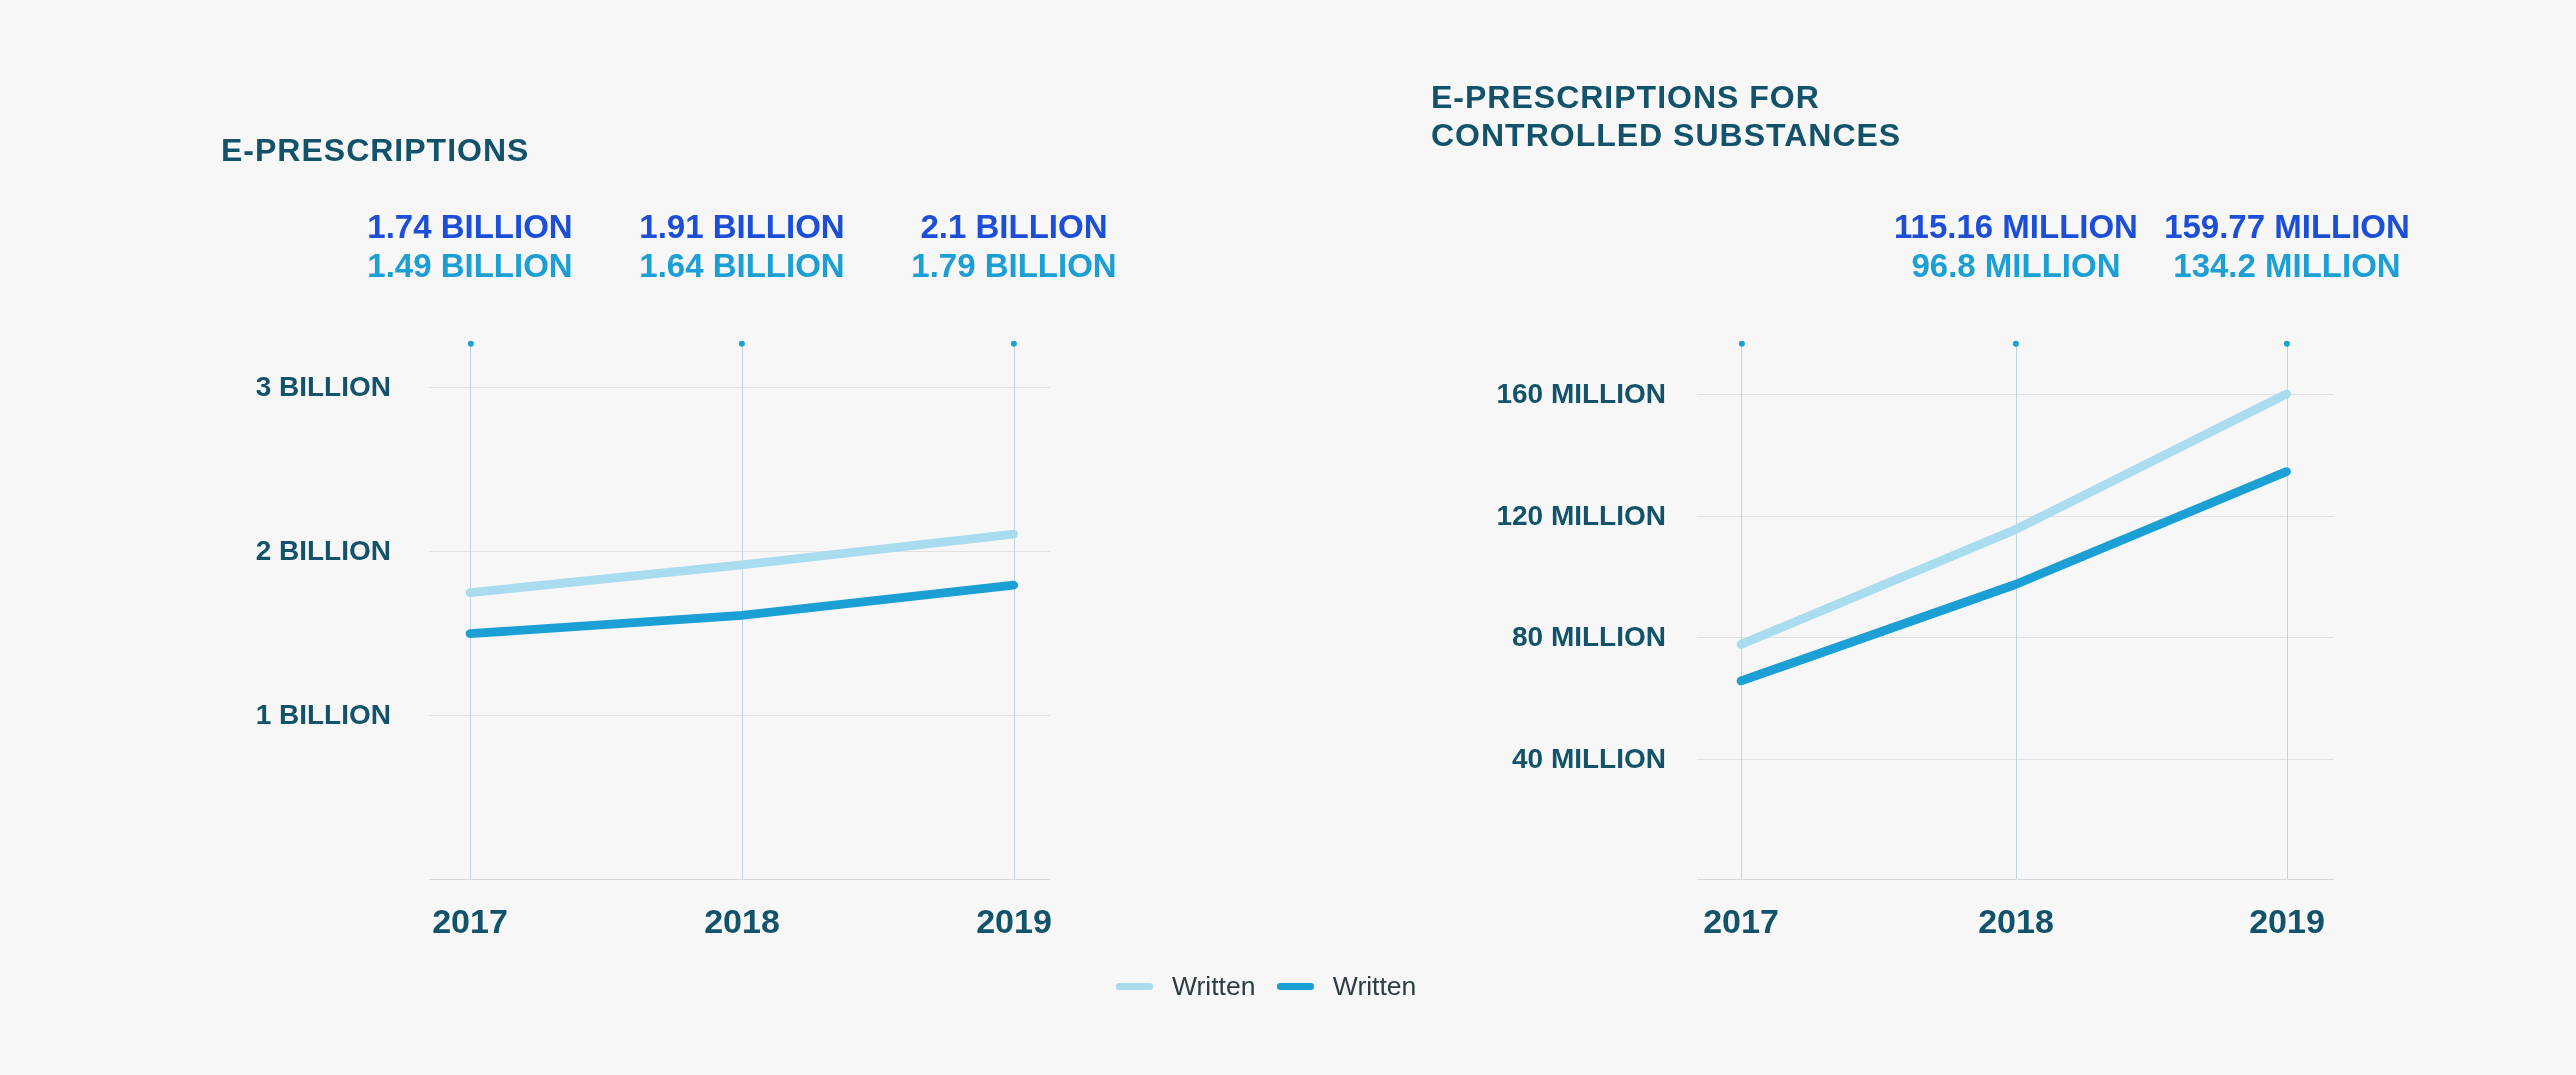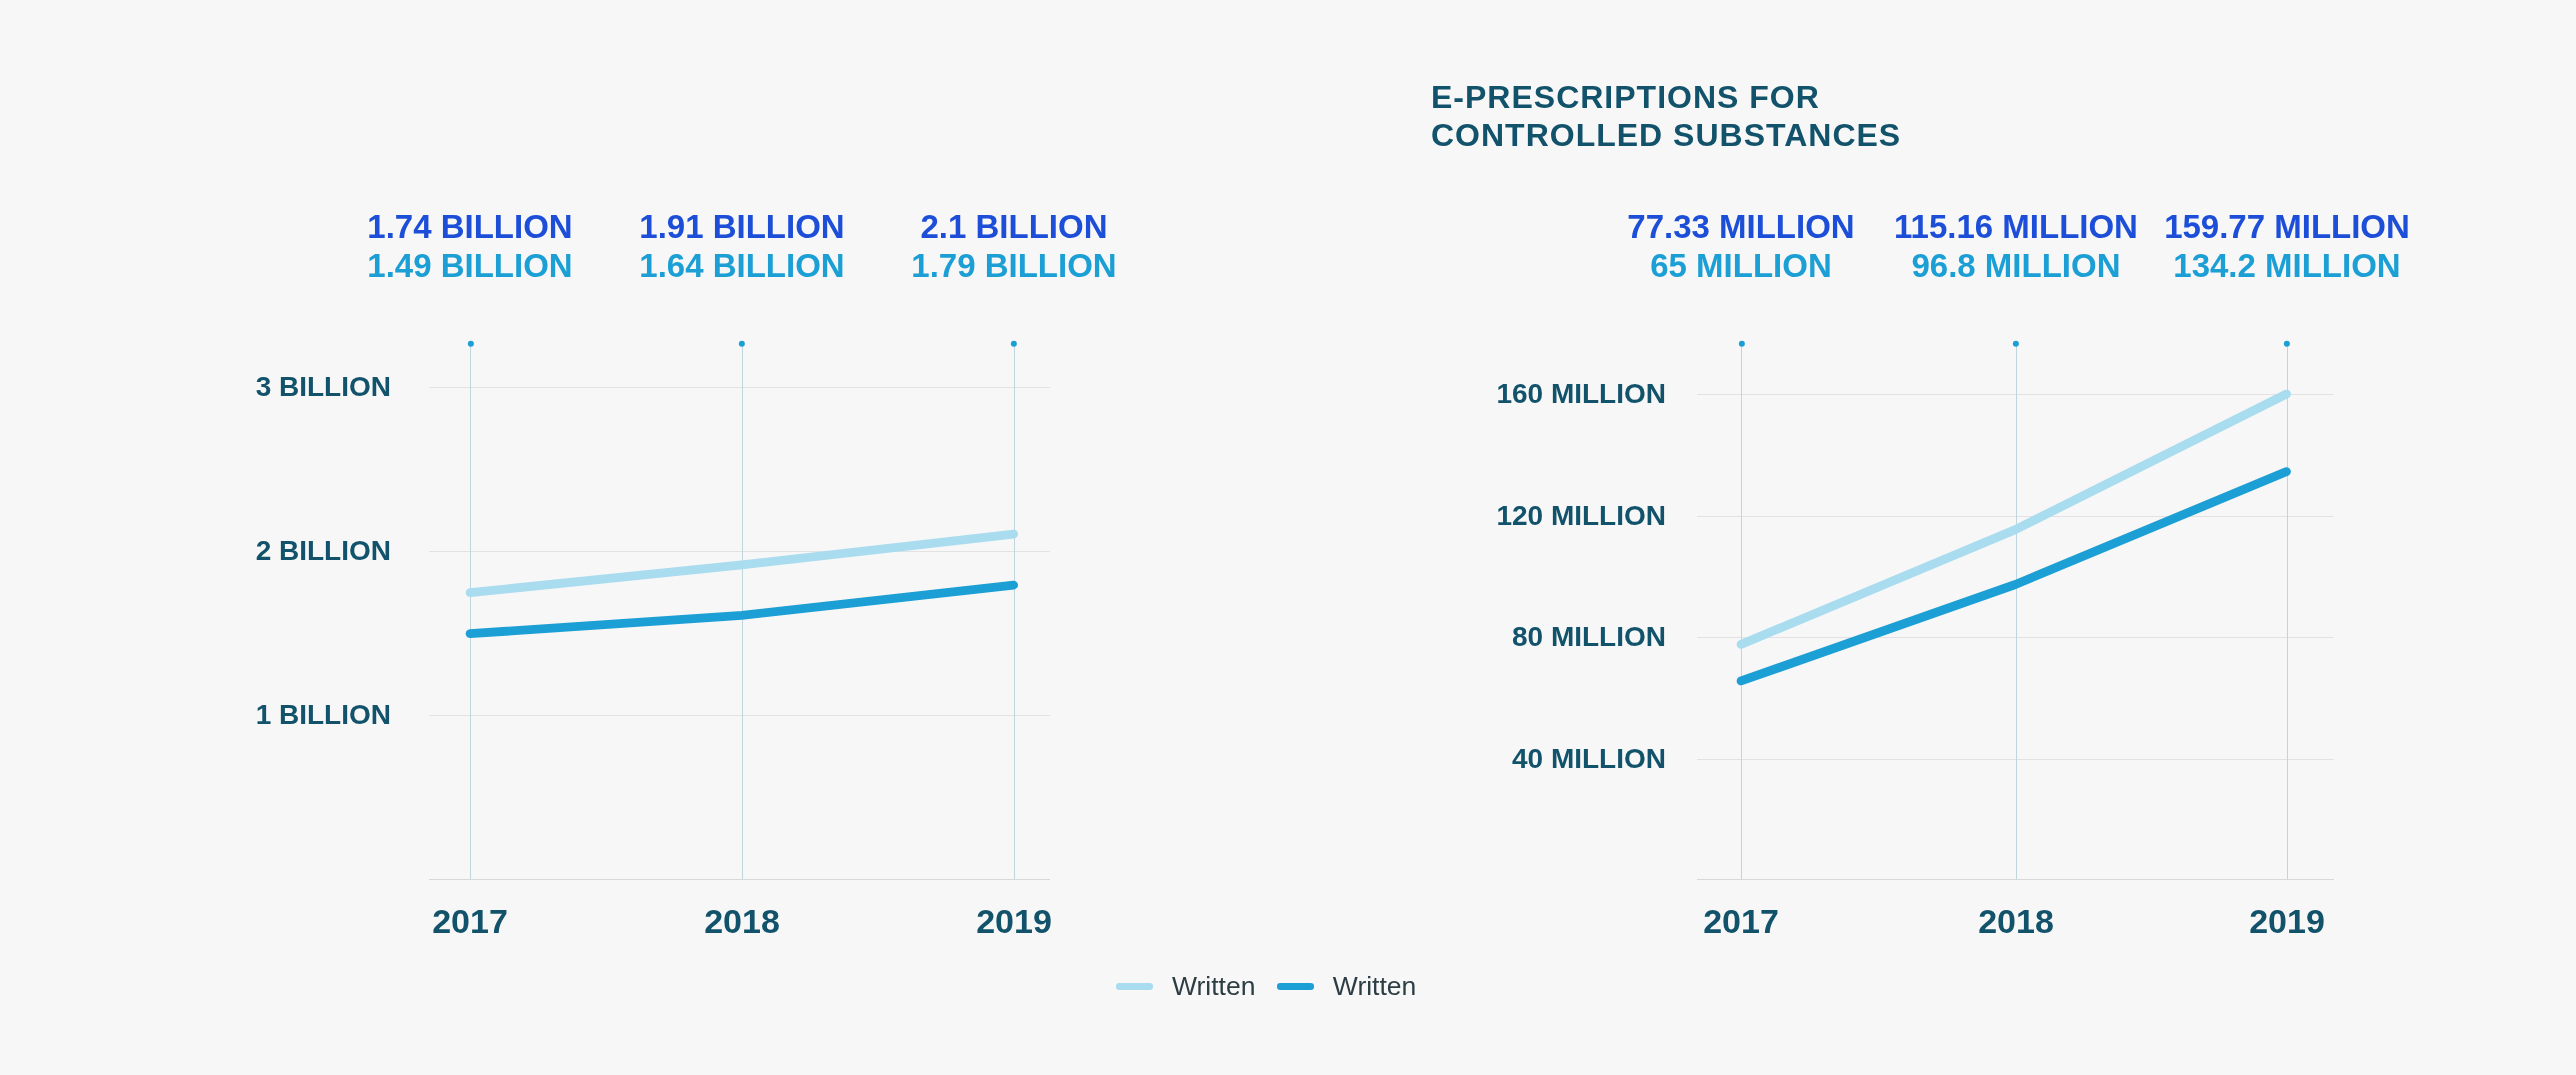--- a/index.html
+++ b/index.html
@@ -114,6 +114,7 @@
 
   <div class="panel" id="panel-left">
 
+    <div class="chart-title" id="title-left">E-PRESCRIPTIONS</div>
 
     <div class="annot" style="left:470px; top:208px;">
       <div class="written">1.74 BILLION</div>

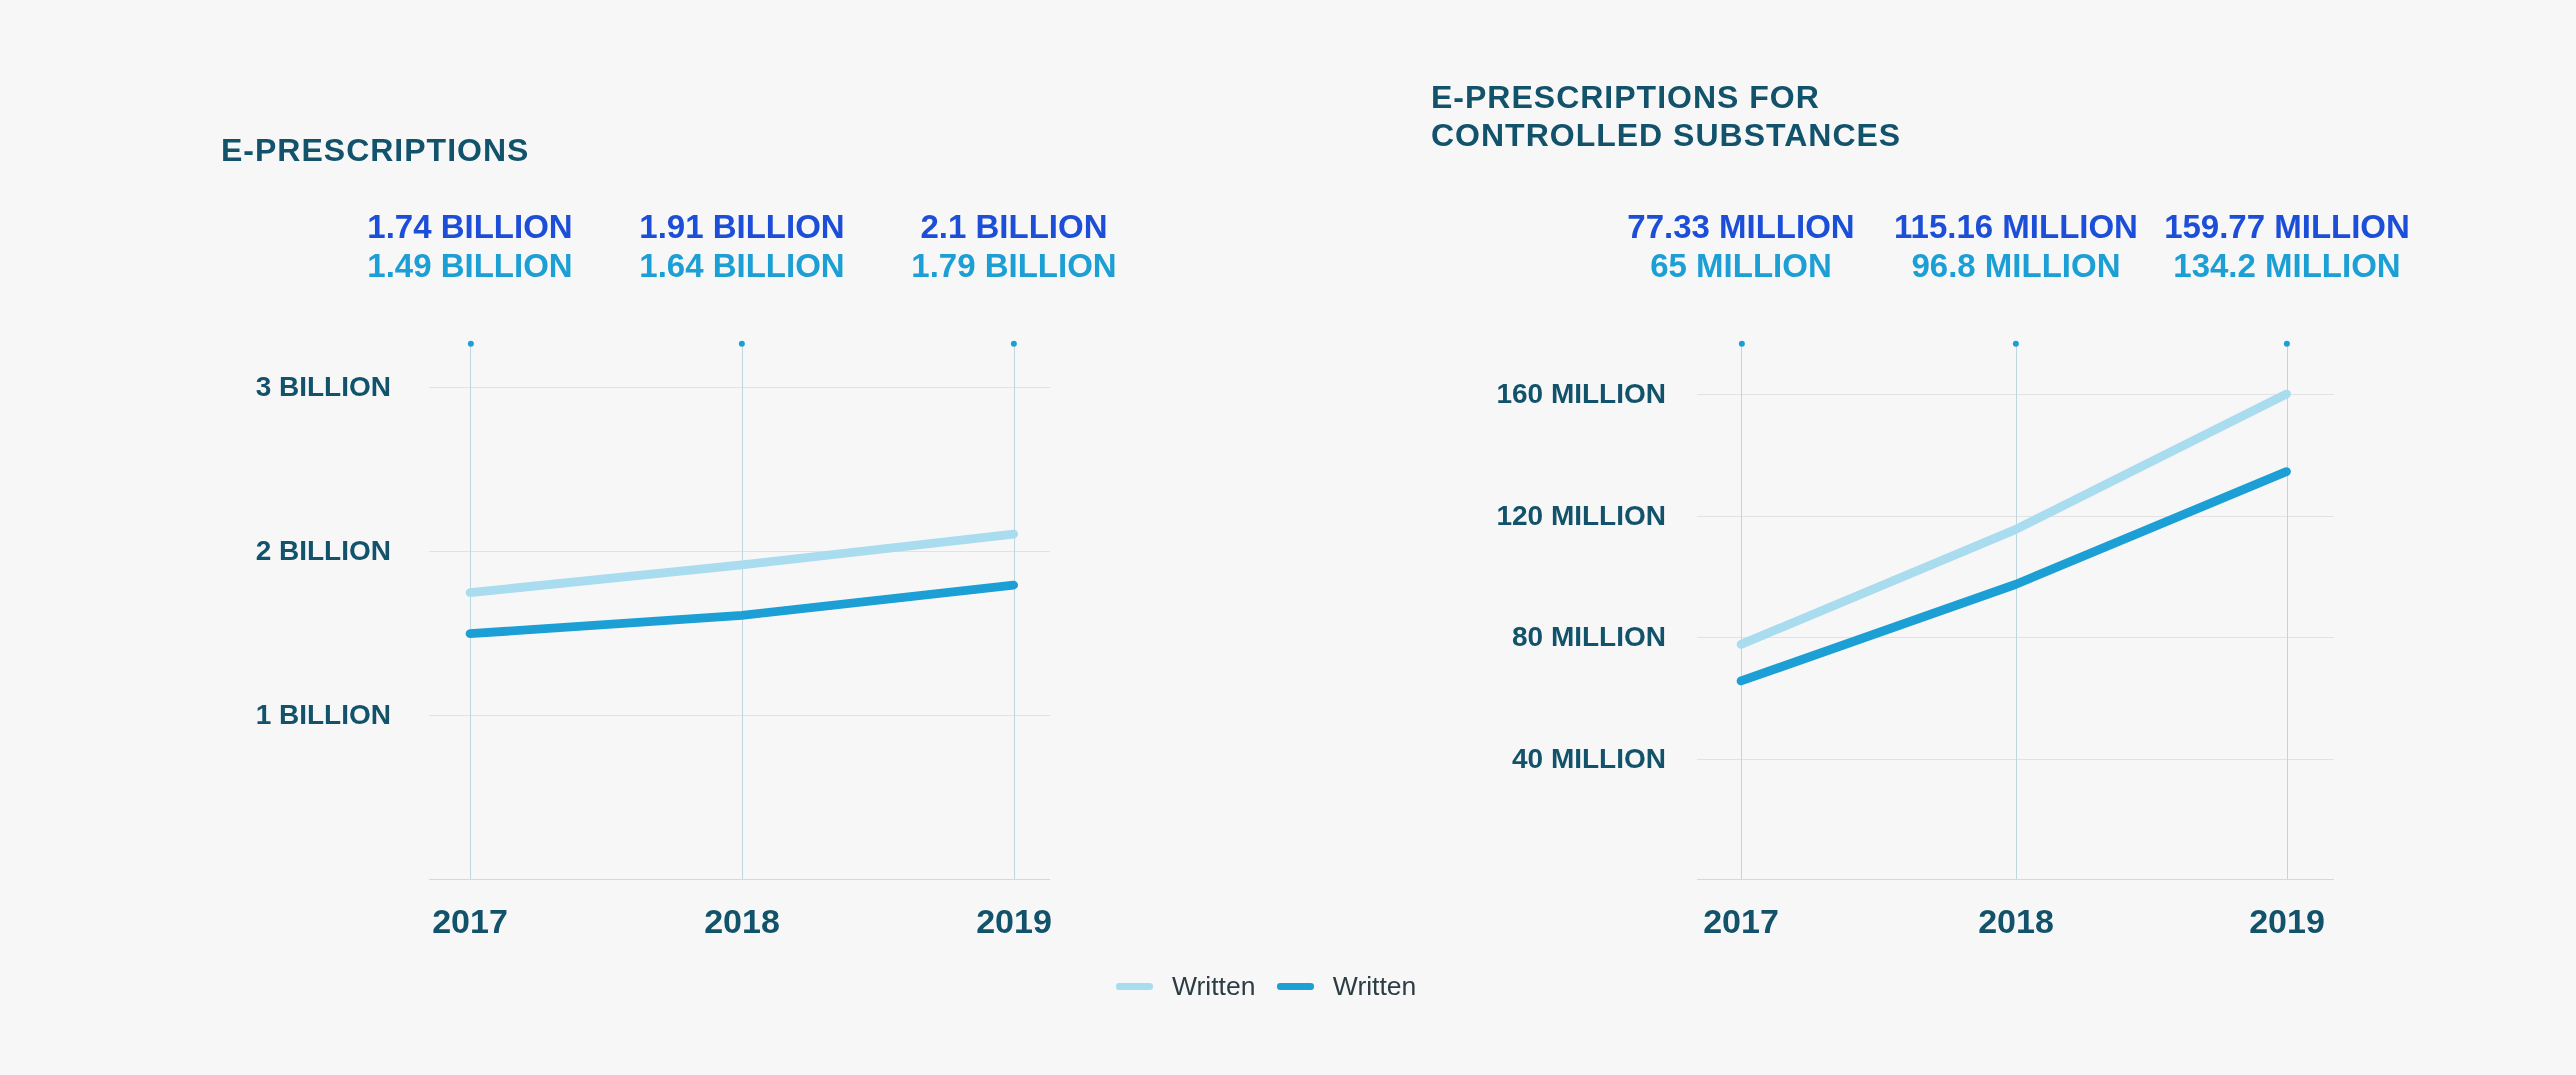--- a/index.html
+++ b/index.html
@@ -163,10 +163,6 @@
     <div class="chart-title" style="left:144px; top:79px;">E-PRESCRIPTIONS FOR
 CONTROLLED SUBSTANCES</div>
 
-    <div class="annot" style="left:454px; top:208px;">
-      <div class="written">77.33 MILLION</div>
-      <div class="filled">65 MILLION</div>
-    </div>
     <div class="annot" style="left:729px; top:208px;">
       <div class="written">115.16 MILLION</div>
       <div class="filled">96.8 MILLION</div>

